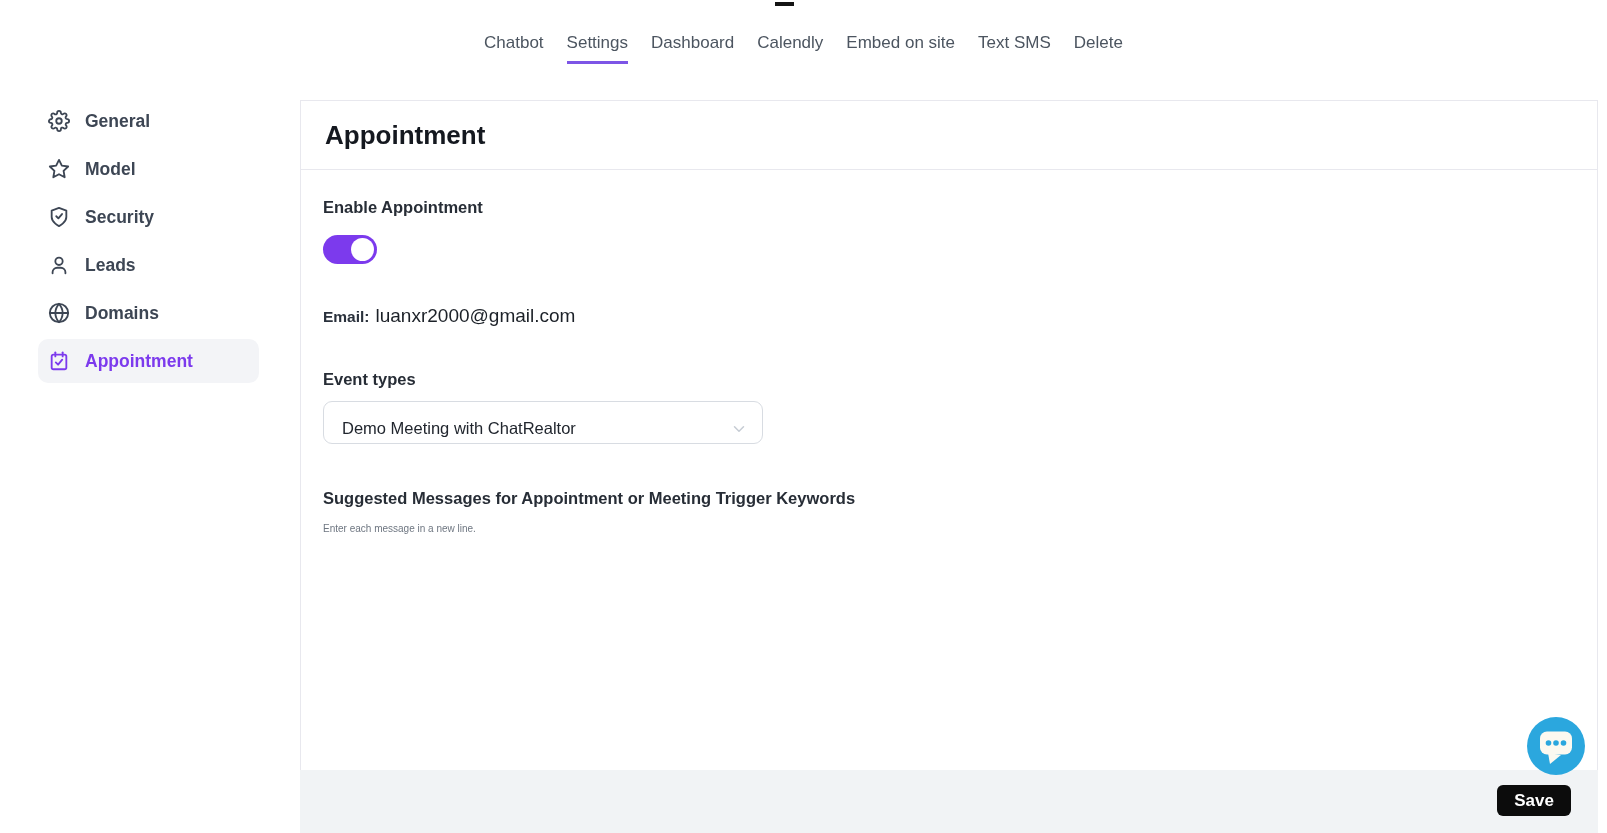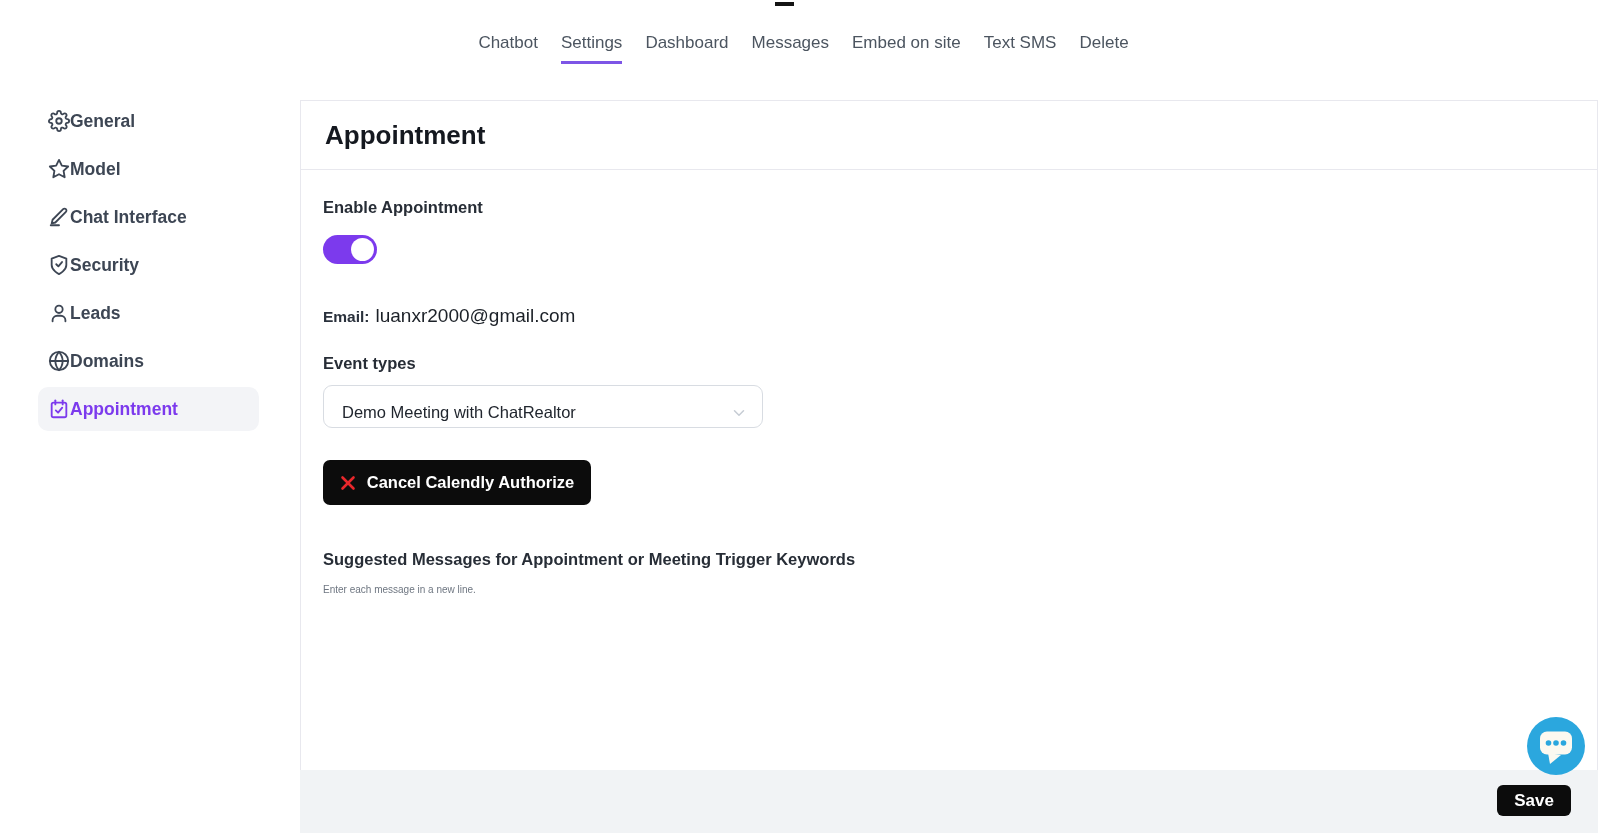--- a/index.html
+++ b/index.html
@@ -77,7 +77,7 @@
     <div class="nav-tab">Chatbot</div>
     <div class="nav-tab active">Settings</div>
     <div class="nav-tab">Dashboard</div>
-    <div class="nav-tab">Messages</div>
+    <div class="nav-tab">Calendly</div>
     <div class="nav-tab">Embed on site</div>
     <div class="nav-tab">Text SMS</div>
     <div class="nav-tab">Delete</div>

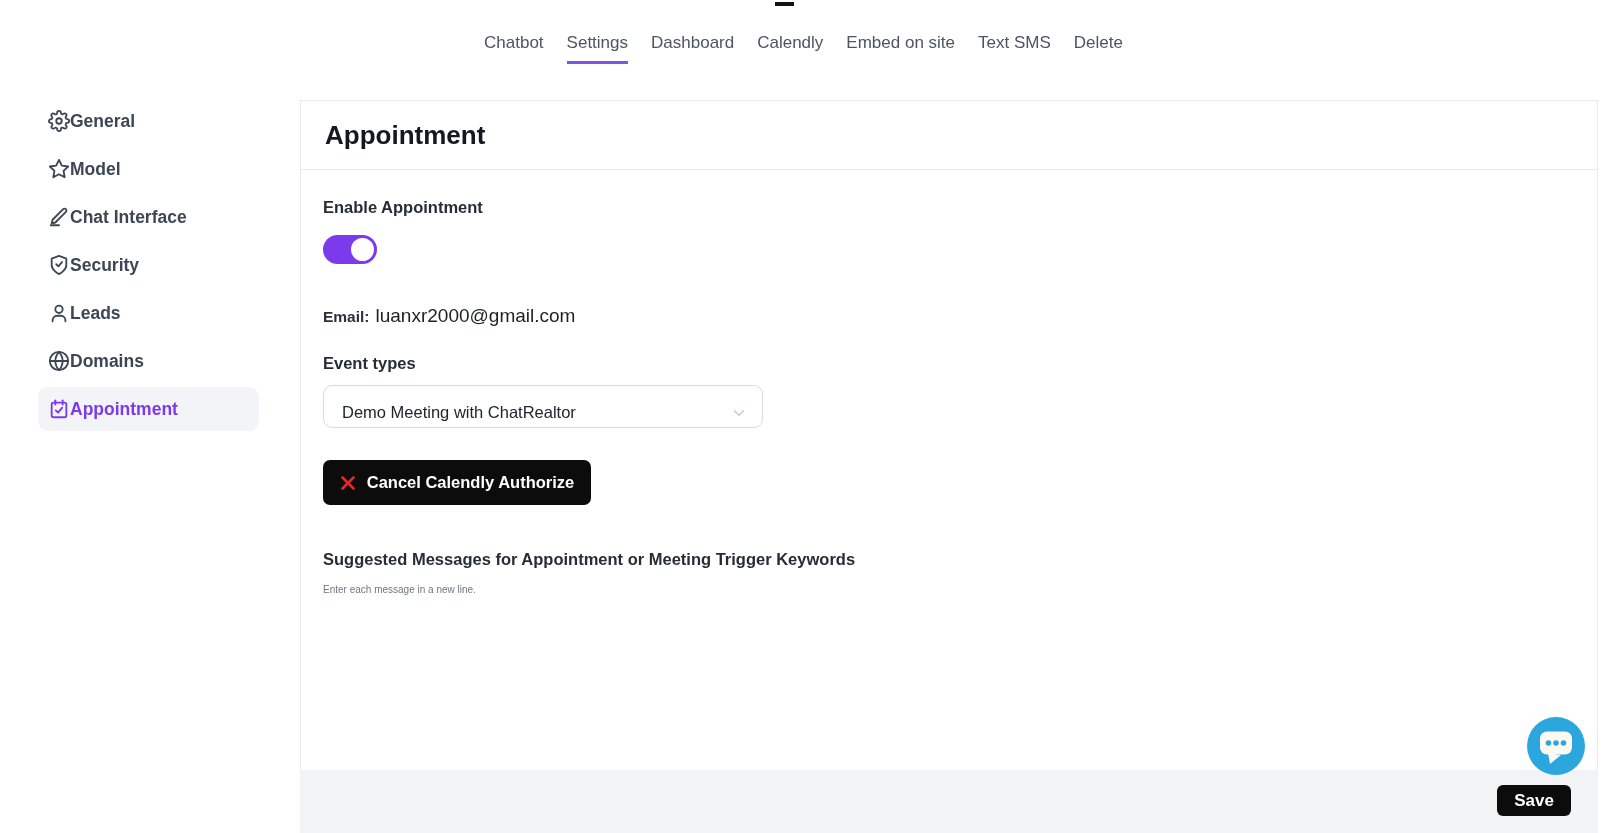--- a/index.html
+++ b/index.html
@@ -19,7 +19,7 @@
 
   
   .sidebar { position:absolute; left:38px; top:99px; width:221px; }
-  .side-item { display:flex; align-items:center; height:44px; padding:0 10px;
+  .side-item { display:flex; align-items:center; gap:15px; height:44px; padding:0 10px;
     border-radius:10px; color:#3d4654; font-weight:700; font-size:17.5px; margin-bottom:4px; cursor:pointer; }
   .side-item .icn { width:22px; height:22px; flex:0 0 22px; display:flex; align-items:center; }
   .side-item svg { width:22px; height:22px; stroke:currentColor; fill:none; stroke-width:2; stroke-linecap:round; stroke-linejoin:round; }

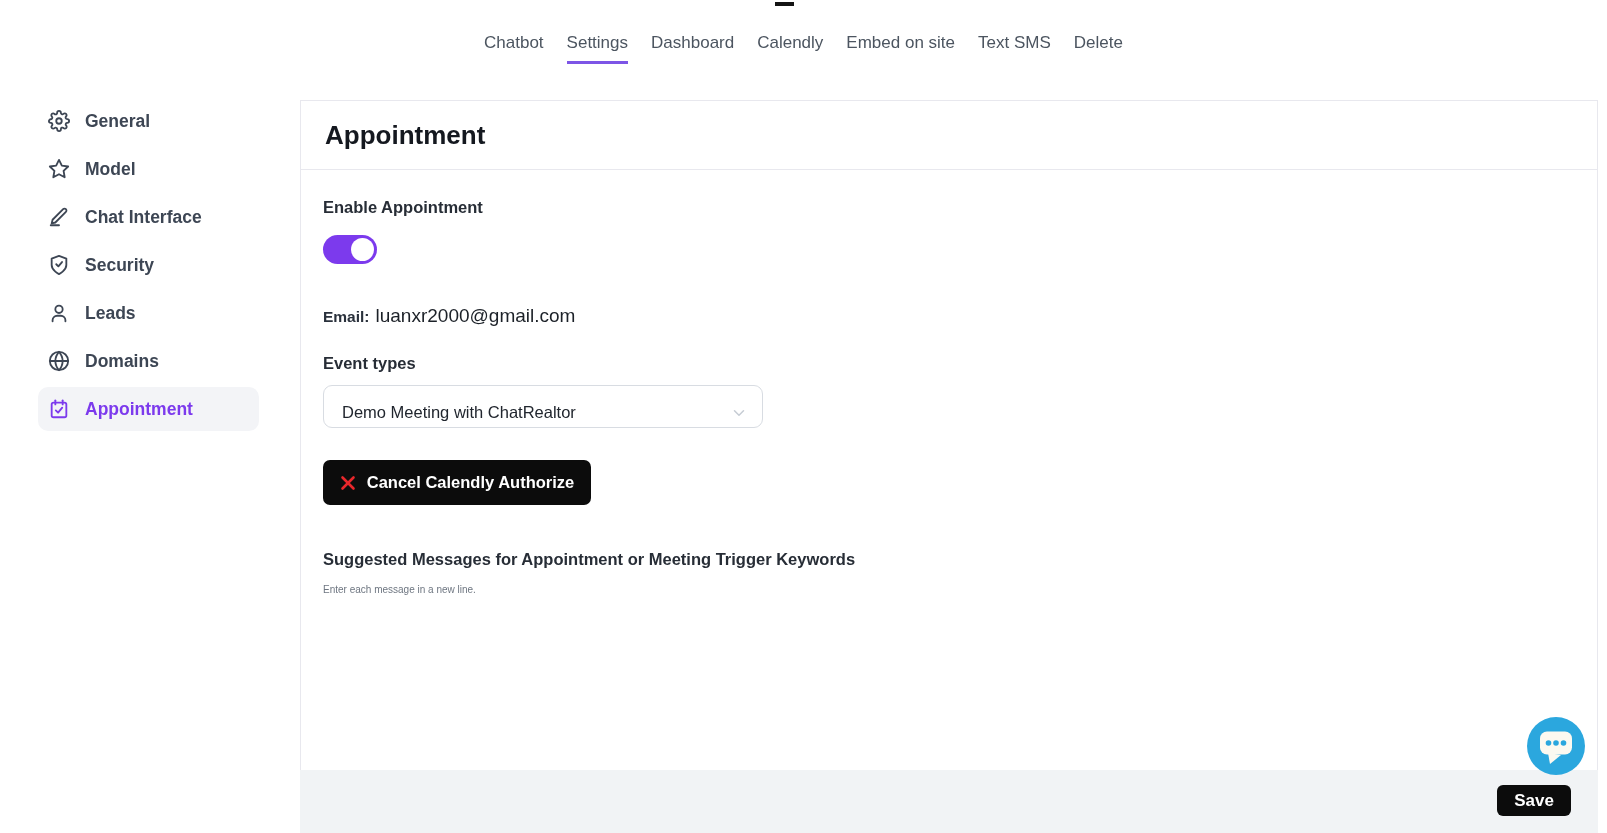--- a/index.html
+++ b/index.html
@@ -104,15 +104,6 @@
       <span>Model</span>
     </div>
 
-    <div class="side-item">
-      <span class="icn">
-        <svg viewBox="0 0 24 24">
-            <path d="M3 21h9"></path>
-            <path d="M16.5 3.5a2.121 2.121 0 0 1 3 3L8 18l-4 1 1-4L16.5 3.5z"></path>
-          </svg>
-      </span>
-      <span>Chat Interface</span>
-    </div>
 
     <div class="side-item">
       <span class="icn">

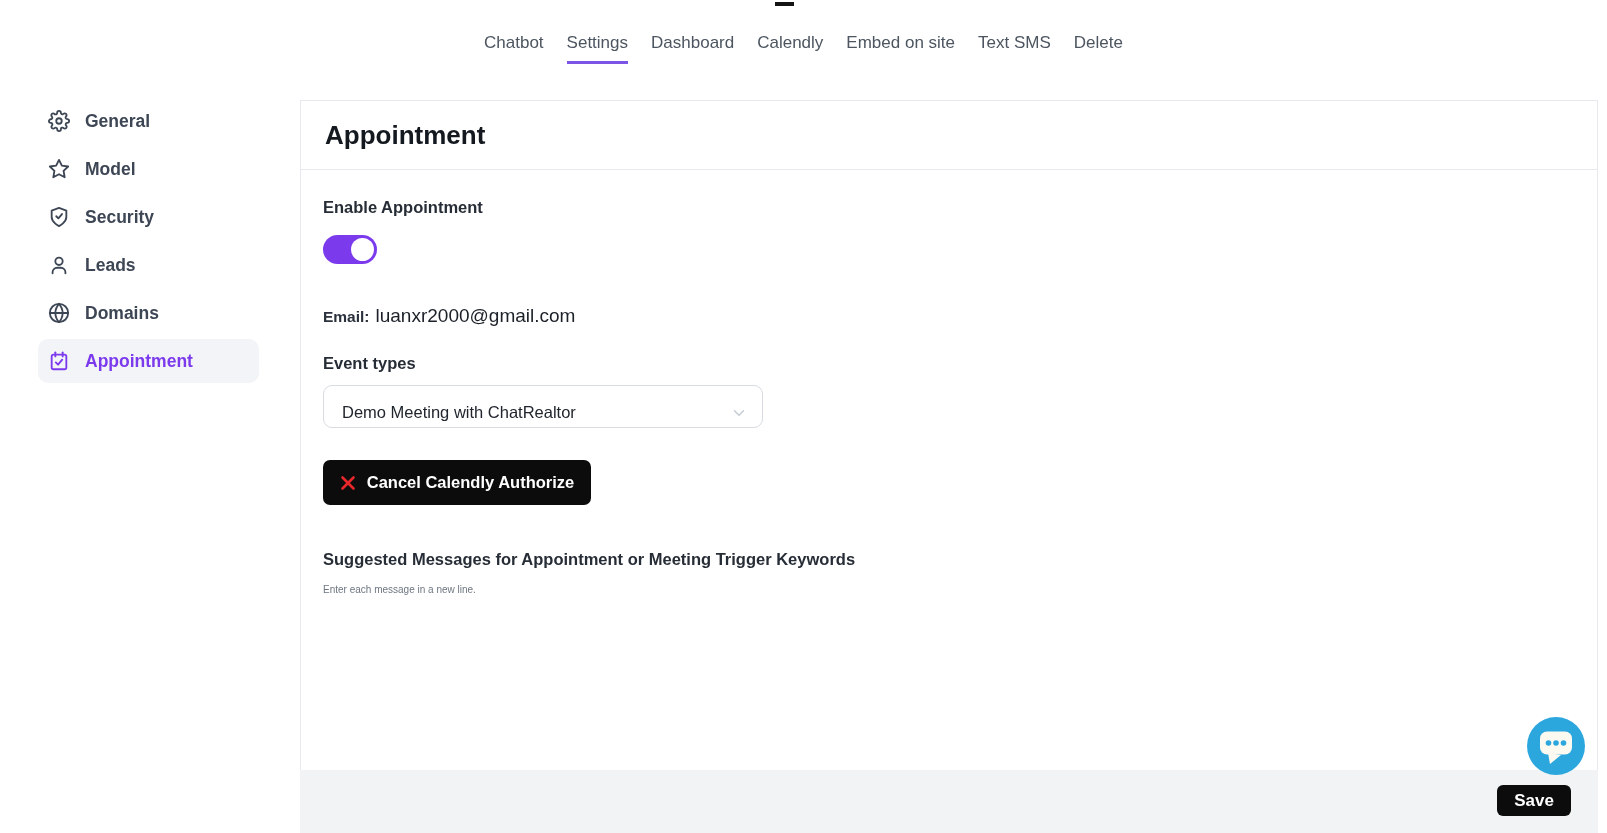--- a/index.html
+++ b/index.html
@@ -41,7 +41,7 @@
   .email-label { font-size:15.5px; font-weight:600; color:#2a313c; }
   .email-value { font-size:19px; color:#1c2128; }
 
-  .event-label { margin-top:27px; }
+  .event-label { margin-top:43px; }
   .selectbox { margin-top:12px; width:440px; height:43px; border:1px solid #d8dce2; border-radius:9px;
     display:flex; align-items:center; justify-content:space-between; padding:12px 14px 0 18px;
     font-size:16.5px; color:#21262e; background:#fff; cursor:pointer; }

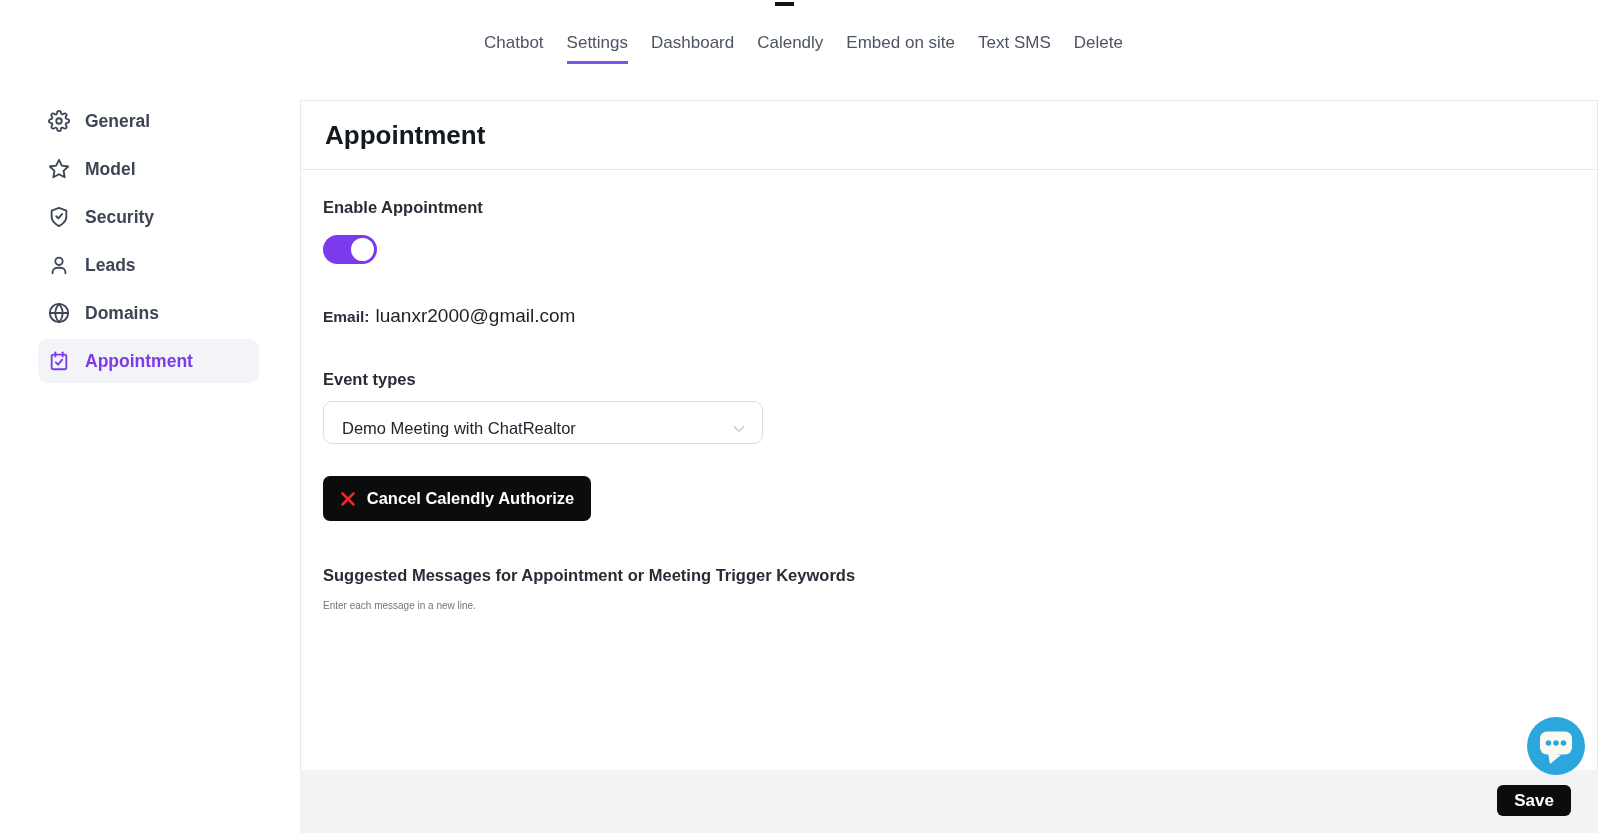--- a/index.html
+++ b/index.html
@@ -178,15 +178,6 @@
         </span>
       </div>
 
-      <button class="cancel-btn">
-        <span style="display:flex;">
-          <svg viewBox="0 0 16 16" fill="none">
-              <line x1="2.5" y1="2.5" x2="13.5" y2="13.5"></line>
-              <line x1="13.5" y1="2.5" x2="2.5" y2="13.5"></line>
-            </svg>
-        </span>
-        <span>Cancel Calendly Authorize</span>
-      </button>
 
       <div class="field-label suggested-label">Suggested Messages for Appointment or Meeting Trigger Keywords</div>
       <div class="hint">Enter each message in a new line.</div>

